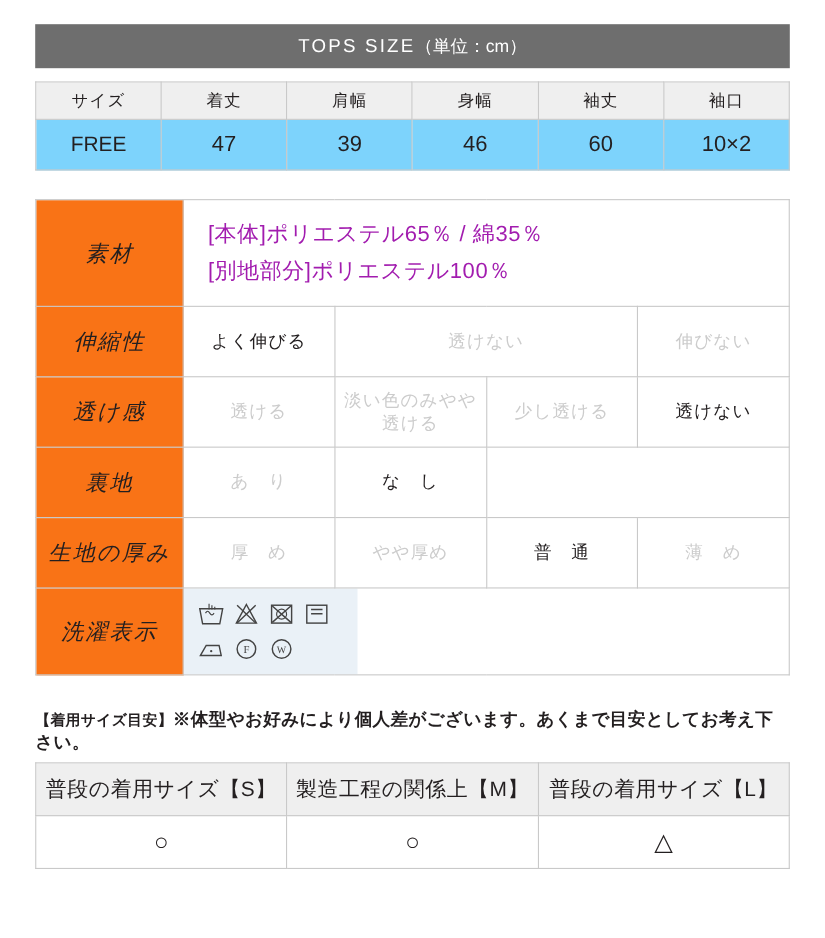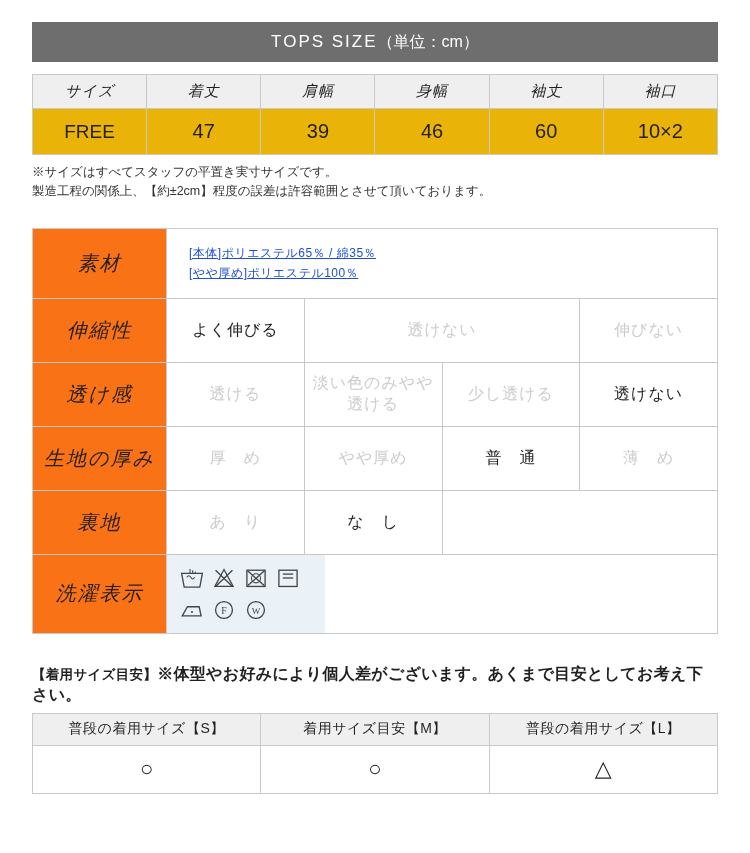--- a/index.html
+++ b/index.html
@@ -49,7 +49,6 @@
     font-weight: normal;
     font-size: 15px;
     letter-spacing: 1px;
-    font-style: italic;
   }
   .size-table tbody td {
     height: 46px;

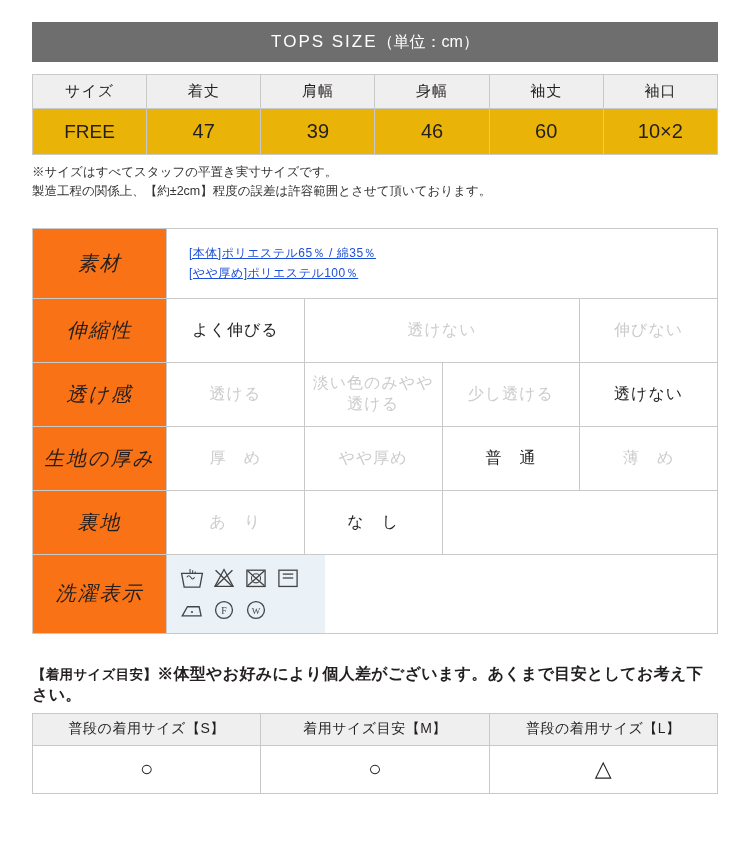--- a/index.html
+++ b/index.html
@@ -53,7 +53,7 @@
   .size-table tbody td {
     height: 46px;
     font-size: 20px;
-    background: #eab308;
+    background: #7dd3fc;
   }
   .size-table tbody td.size-name { font-size: 19px; }
 

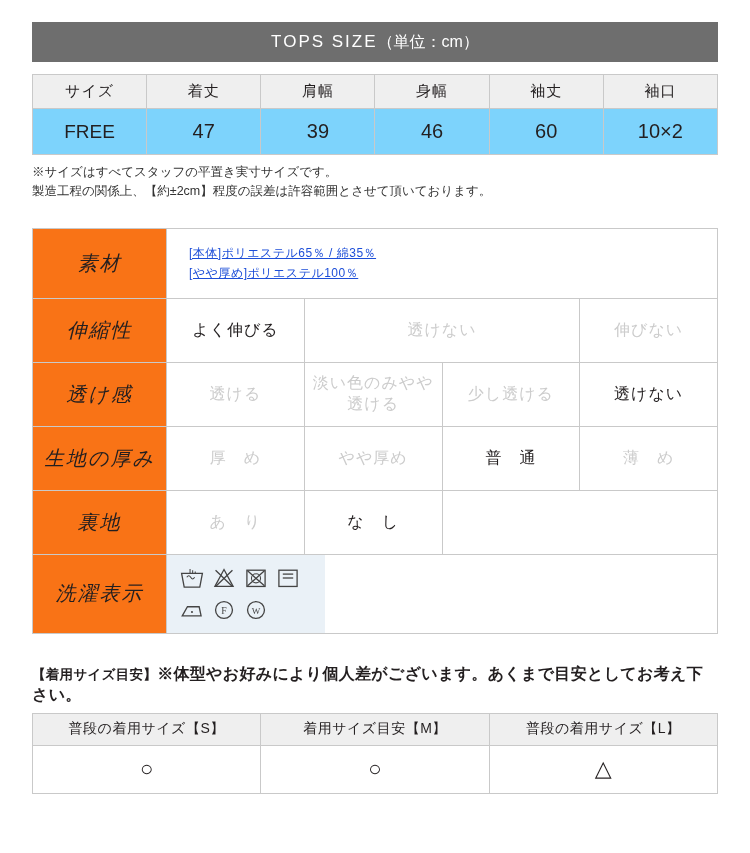--- a/index.html
+++ b/index.html
@@ -175,10 +175,6 @@
     </tbody>
   </table>
 
-  <div class="note">
-    <div>※サイズはすべてスタッフの平置き実寸サイズです。</div>
-    <div>製造工程の関係上、【約±2cm】程度の誤差は許容範囲とさせて頂いております。</div>
-  </div>
 
   <table class="spec-table">
     <tbody>

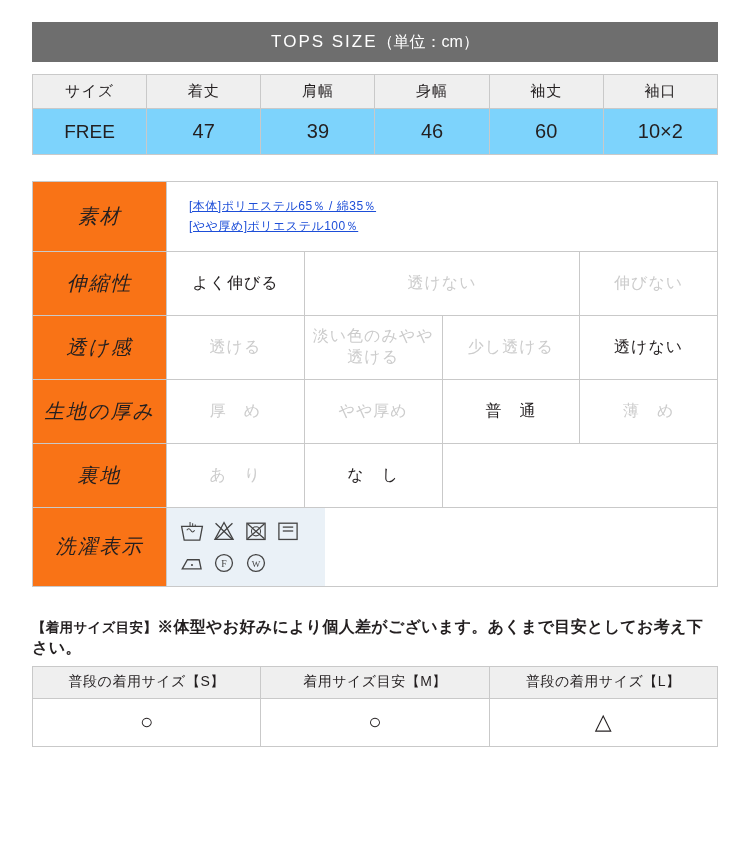--- a/index.html
+++ b/index.html
@@ -92,11 +92,10 @@
   .spec-table td.material {
     padding: 14px 0 14px 22px;
     text-align: left;
-    font-size: 12px;
+    font-size: 20px;
     line-height: 1.7;
     letter-spacing: 0.5px;
-    color: #1d4ed8;
-    text-decoration: underline;
+    color: #a21caf;
   }
   .row-h { height: 64px; }
 

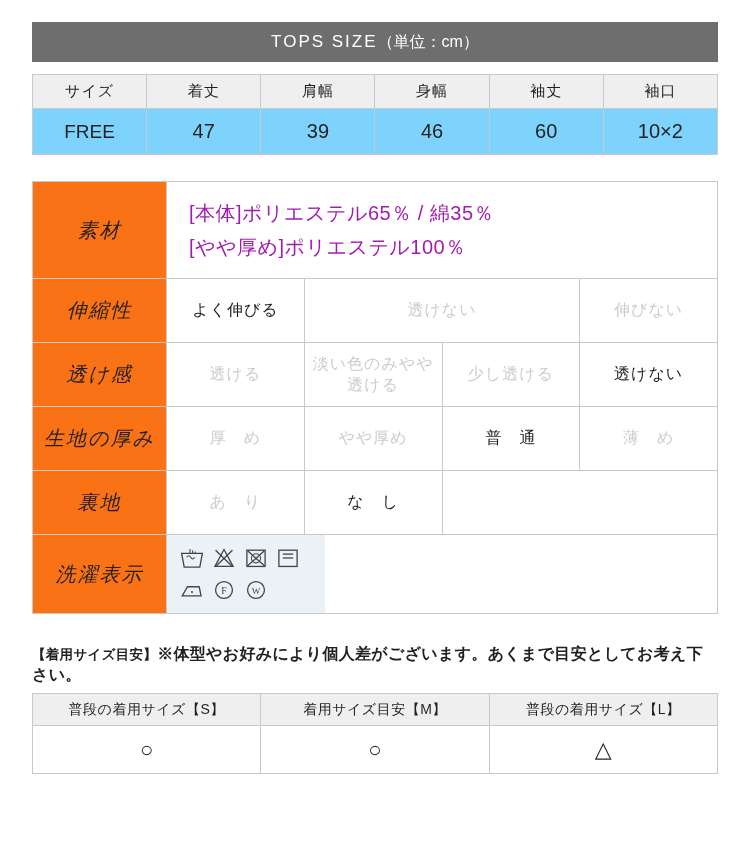--- a/index.html
+++ b/index.html
@@ -182,7 +182,7 @@
         <td class="label">素材</td>
         <td class="material" colspan="4">
           <div>[本体]ポリエステル65％ / 綿35％</div>
-          <div>[やや厚め]ポリエステル100％</div>
+          <div>[別地部分]ポリエステル100％</div>
         </td>
       </tr>
 

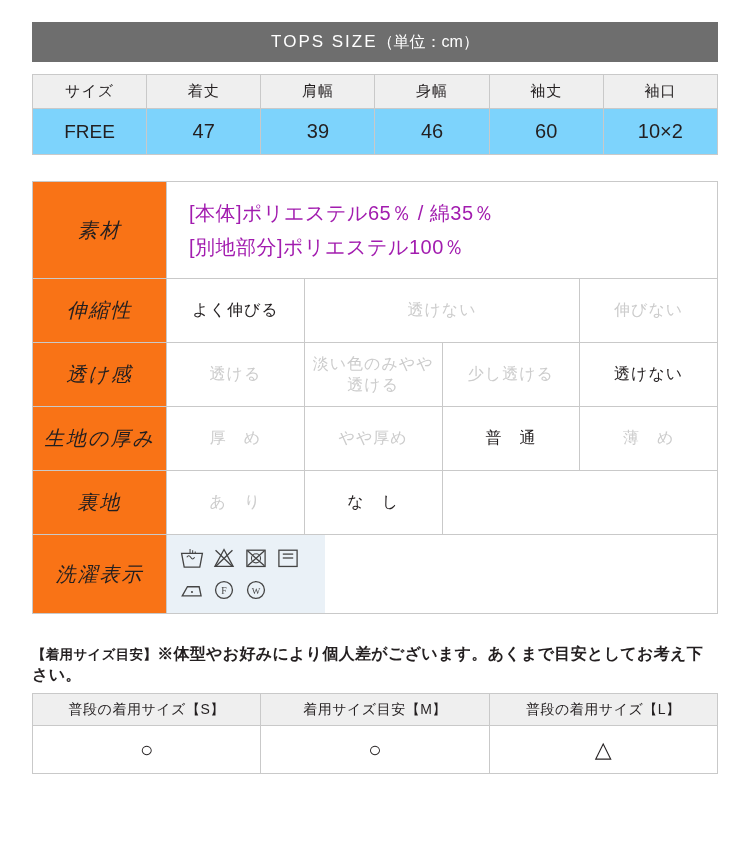--- a/index.html
+++ b/index.html
@@ -202,6 +202,13 @@
       </tr>
 
       <tr class="row-h">
+        <td class="label">裏地</td>
+        <td class="val">あ　り</td>
+        <td class="val on">な　し</td>
+        <td class="val" colspan="2"></td>
+      </tr>
+
+      <tr class="row-h">
         <td class="label">生地の厚み</td>
         <td class="val">厚　め</td>
         <td class="val">やや厚め</td>
@@ -209,13 +216,6 @@
         <td class="val">薄　め</td>
       </tr>
 
-      <tr class="row-h">
-        <td class="label">裏地</td>
-        <td class="val">あ　り</td>
-        <td class="val on">な　し</td>
-        <td class="val" colspan="2"></td>
-      </tr>
-
       <tr>
         <td class="label">洗濯表示</td>
         <td class="wash-cell" colspan="4">

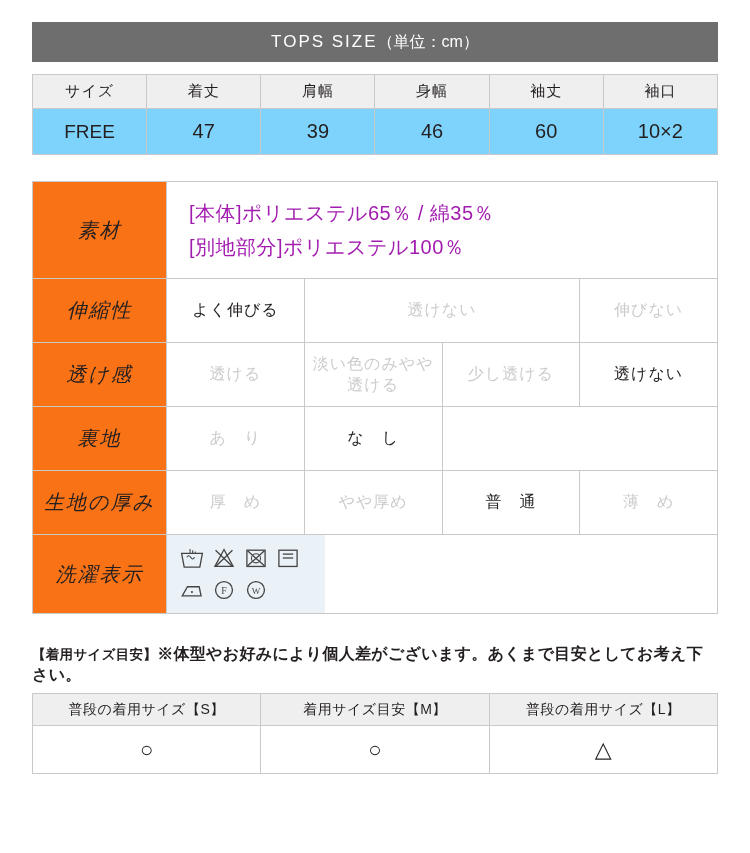--- a/index.html
+++ b/index.html
@@ -130,9 +130,9 @@
   }
   .wear-table th {
     background: #efefef;
-    height: 32px;
+    height: 48px;
     font-weight: normal;
-    font-size: 14px;
+    font-size: 19px;
     letter-spacing: 0.5px;
   }
   .wear-table td {

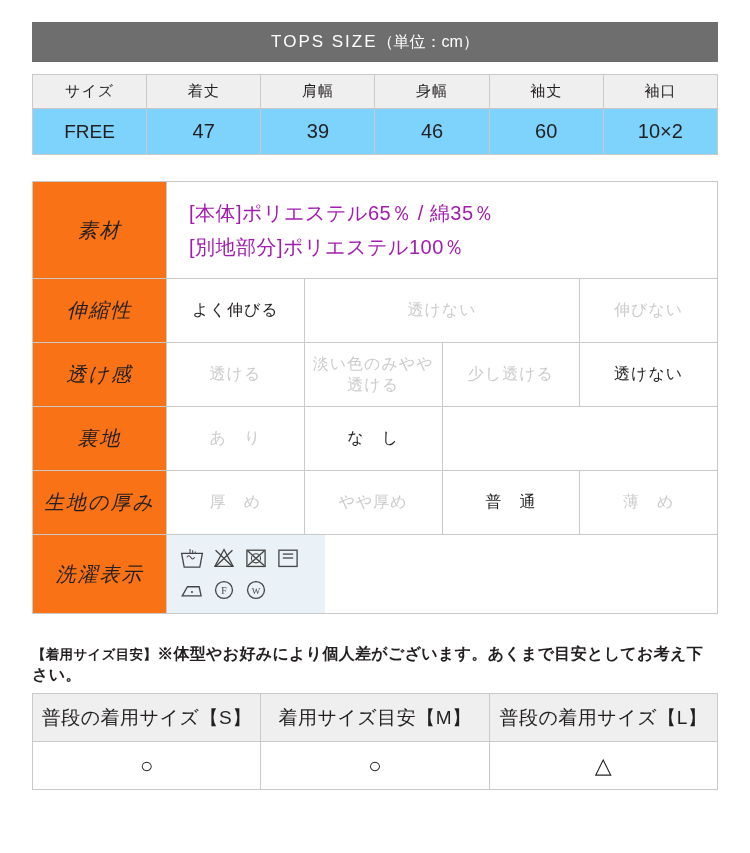--- a/index.html
+++ b/index.html
@@ -276,7 +276,7 @@
     <thead>
       <tr>
         <th>普段の着用サイズ【S】</th>
-        <th>着用サイズ目安【M】</th>
+        <th>製造工程の関係上【M】</th>
         <th>普段の着用サイズ【L】</th>
       </tr>
     </thead>

